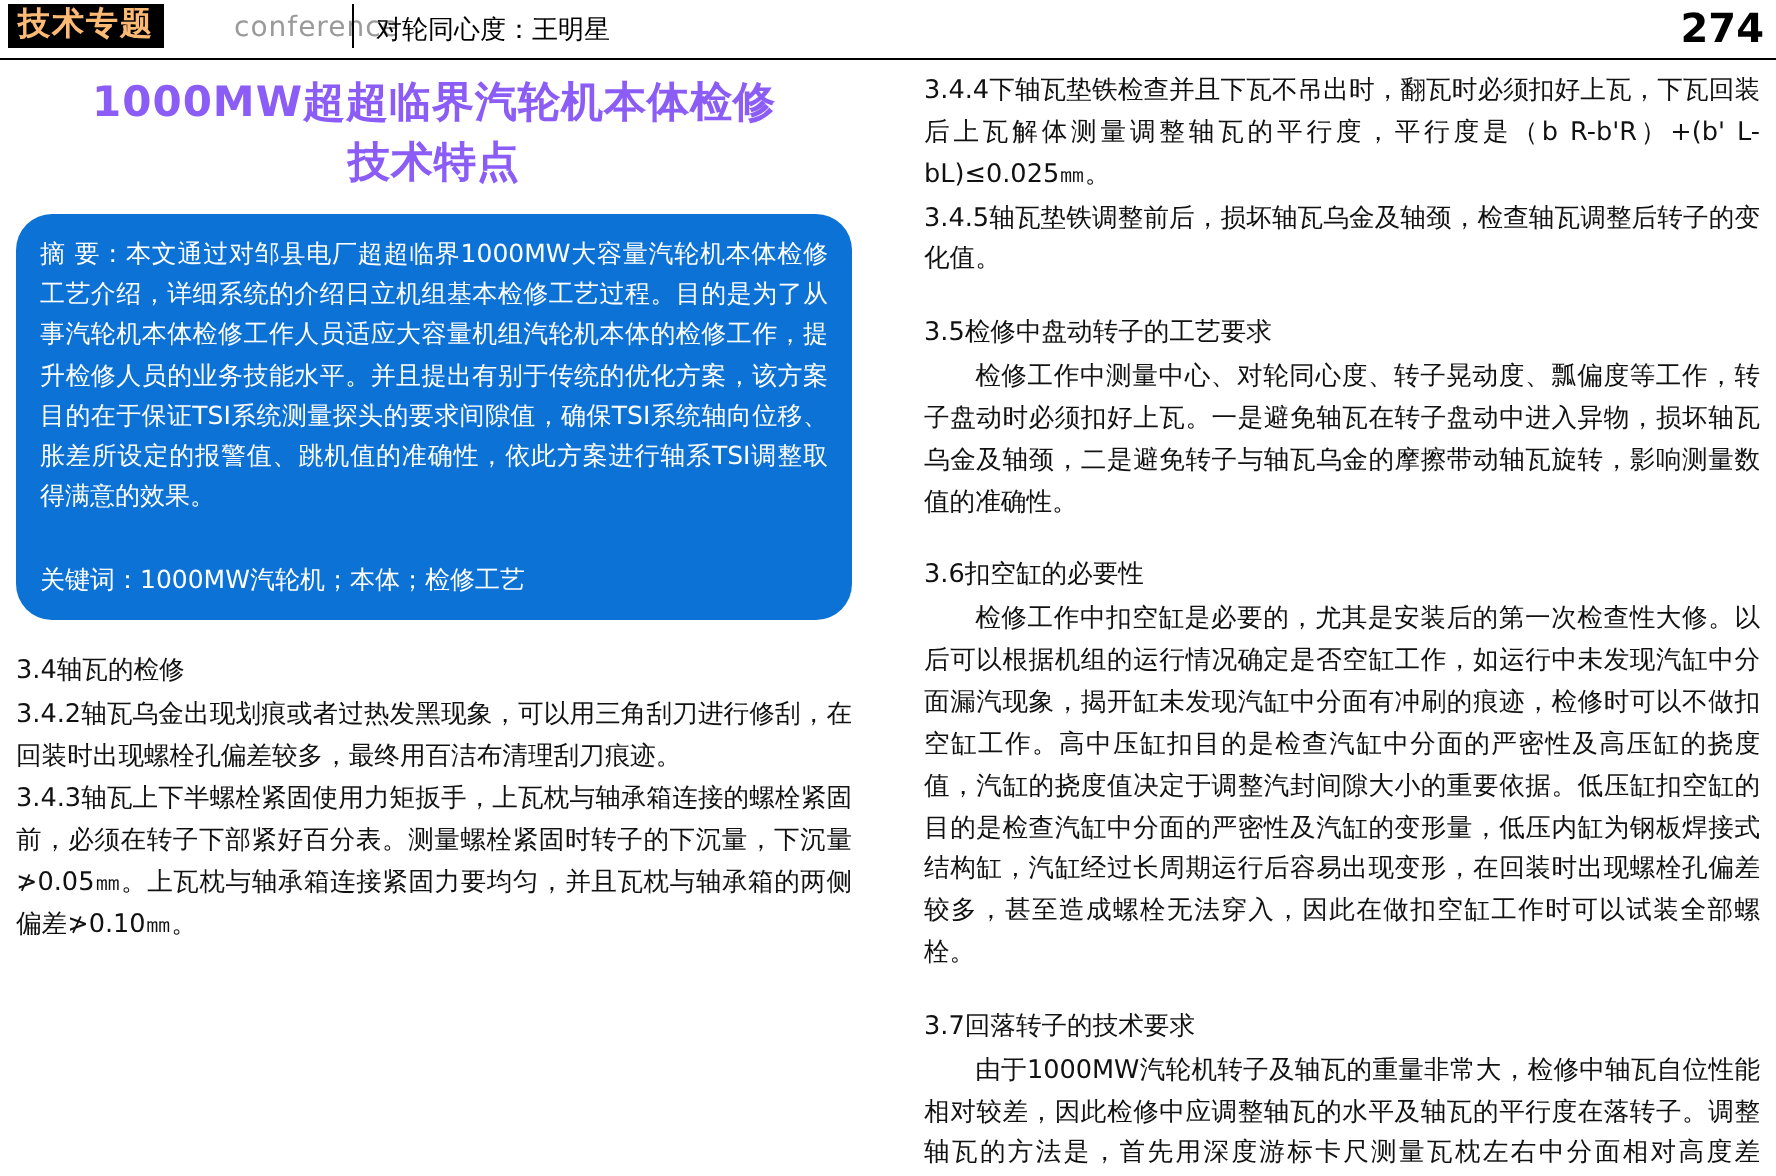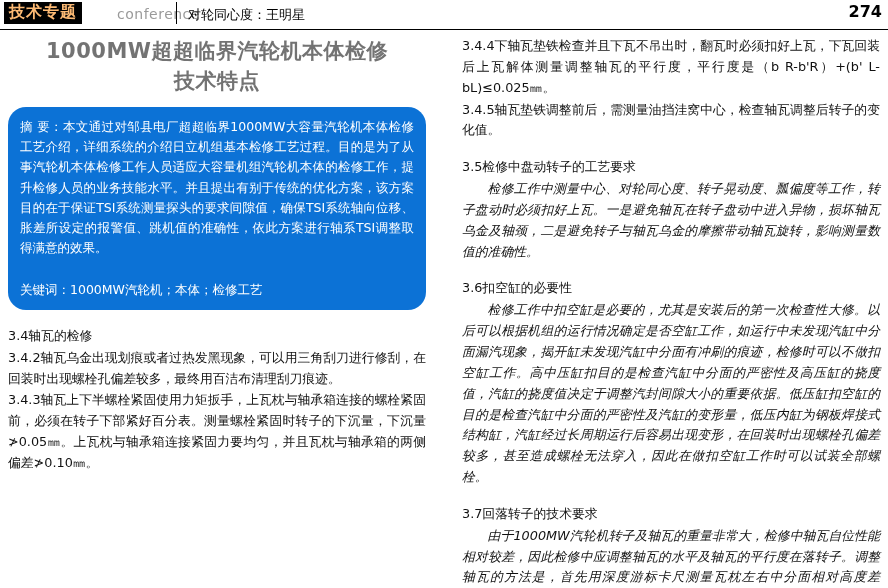--- a/index.html
+++ b/index.html
@@ -70,7 +70,7 @@
     position: absolute;
     right: 6px;
     top: 2px;
-    font-size: 16px;
+    font-size: 20px;
     font-weight: bold;
     color: #000;
   }

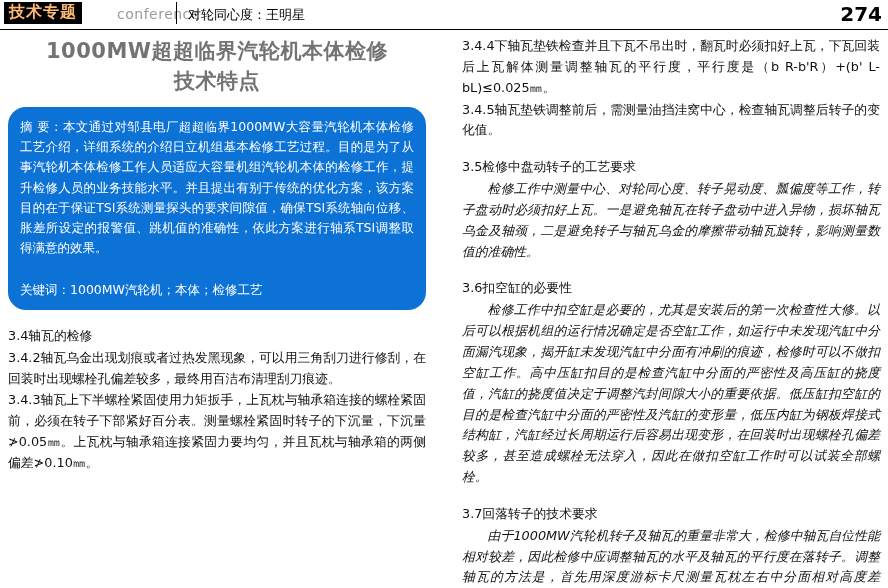--- a/index.html
+++ b/index.html
@@ -85,7 +85,7 @@
 
   .title {
     text-align: center;
-    color: #737373;
+    color: #8b5cf6;
     font-size: 21px;
     font-weight: bold;
     line-height: 1.45;

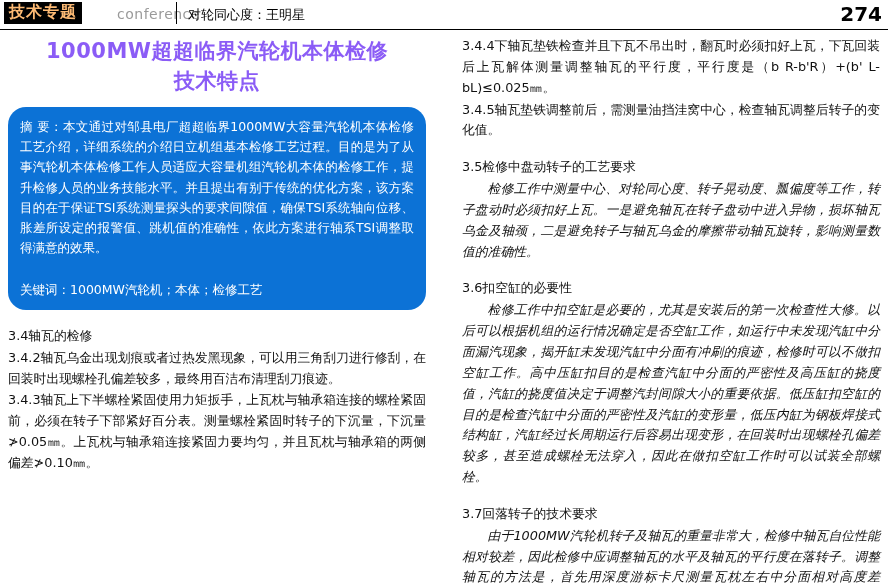--- a/index.html
+++ b/index.html
@@ -153,7 +153,7 @@
 
   <div class="col col-right">
     <p class="para">3.4.4下轴瓦垫铁检查并且下瓦不吊出时，翻瓦时必须扣好上瓦，下瓦回装后上瓦解体测量调整轴瓦的平行度，平行度是（b R-b'R）+(b' L-bL)≤0.025㎜。</p>
-    <p class="para">3.4.5轴瓦垫铁调整前后，需测量油挡洼窝中心，检查轴瓦调整后转子的变化值。</p>
+    <p class="para">3.4.5轴瓦垫铁调整前后，损坏轴瓦乌金及轴颈，检查轴瓦调整后转子的变化值。</p>
     <div class="heading">3.5检修中盘动转子的工艺要求</div>
     <p class="para indent">检修工作中测量中心、对轮同心度、转子晃动度、瓢偏度等工作，转子盘动时必须扣好上瓦。一是避免轴瓦在转子盘动中进入异物，损坏轴瓦乌金及轴颈，二是避免转子与轴瓦乌金的摩擦带动轴瓦旋转，影响测量数值的准确性。</p>
     <div class="heading">3.6扣空缸的必要性</div>

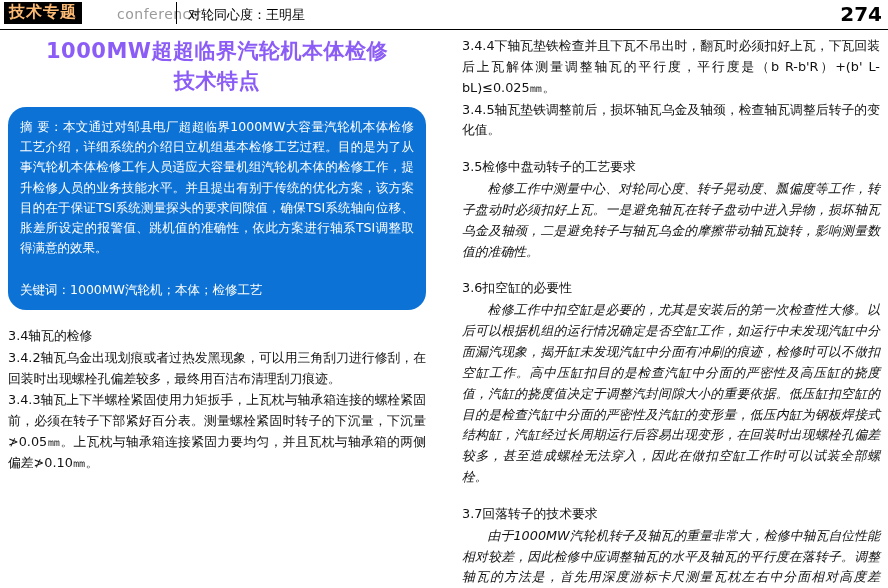--- a/index.html
+++ b/index.html
@@ -114,7 +114,7 @@
     margin: 0 0 1px 0;
     color: #111;
   }
-  .para.indent { text-indent: 2em; font-style: italic; }
+  .para.indent { text-indent: 2em; }
   .heading {
     font-size: 12.8px;
     line-height: 1.63;

